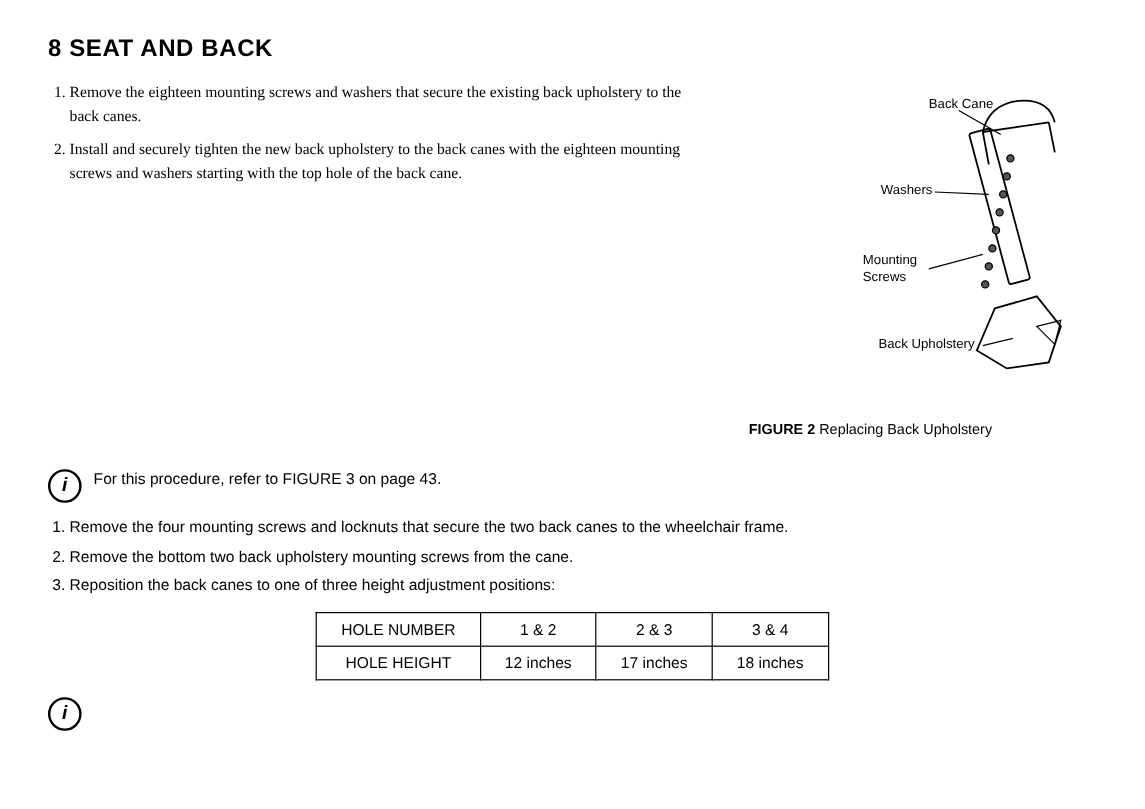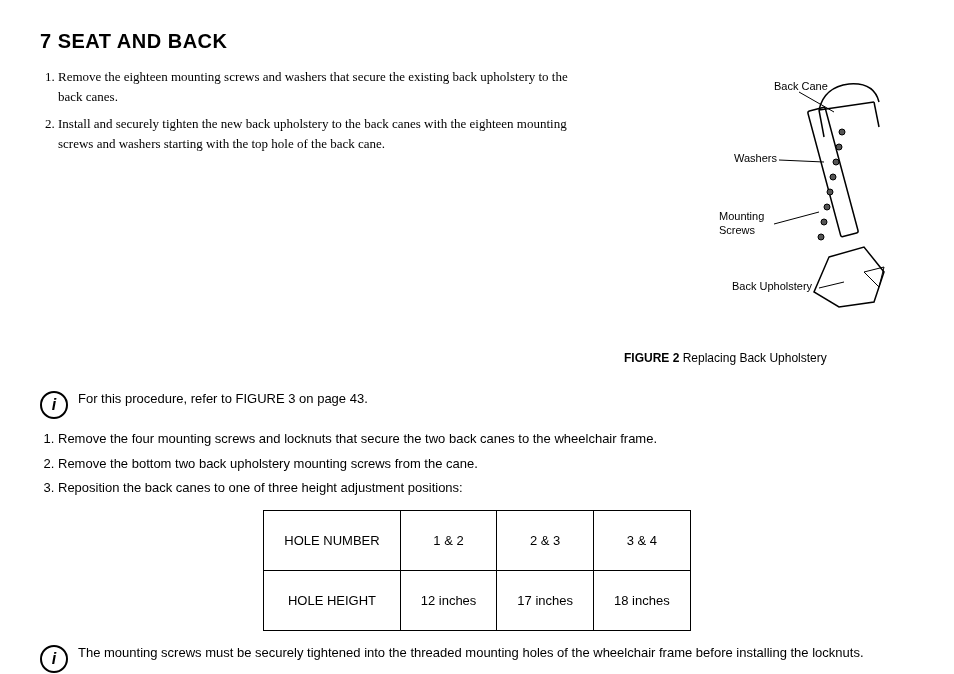--- a/index.html
+++ b/index.html
@@ -125,7 +125,7 @@
 </head>
 <body>
 
-<h1 class="chapter-title">7   SEAT AND BACK</h1>
+<h1 class="chapter-title">8   SEAT AND BACK</h1>
 
 <div class="content-area">
   <div class="left-col">

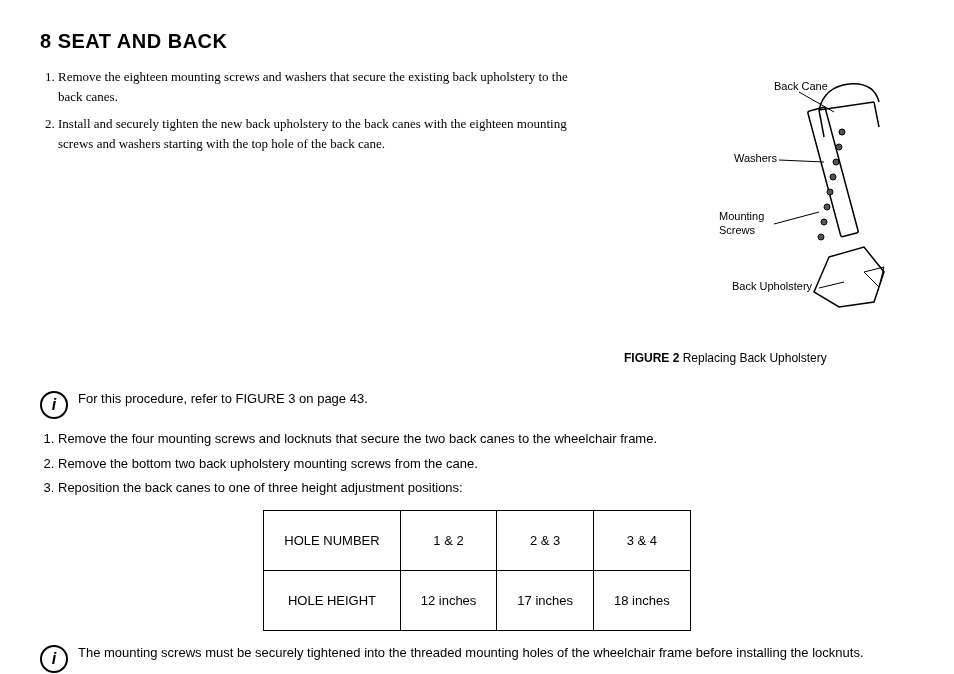--- a/index.html
+++ b/index.html
@@ -107,7 +107,7 @@
     }
     .height-table th, .height-table td {
       border: 1px solid #000;
-      padding: 22px 20px;
+      padding: 6px 20px;
       text-align: center;
       font-size: 13px;
     }

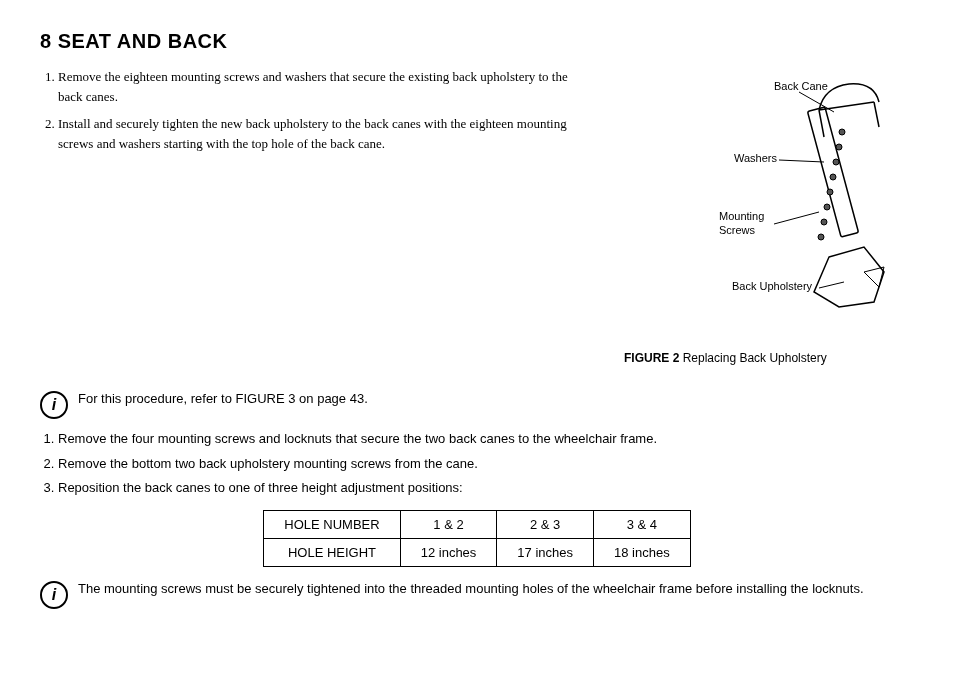--- a/index.html
+++ b/index.html
@@ -221,7 +221,6 @@
     <div class="info-box">
       <div class="info-icon">i</div>
       <div>
-        <div class="note-text">The mounting screws must be securely tightened into the threaded mounting holes of the wheelchair frame before installing the locknuts.</div>
       </div>
     </div>
   </div>

